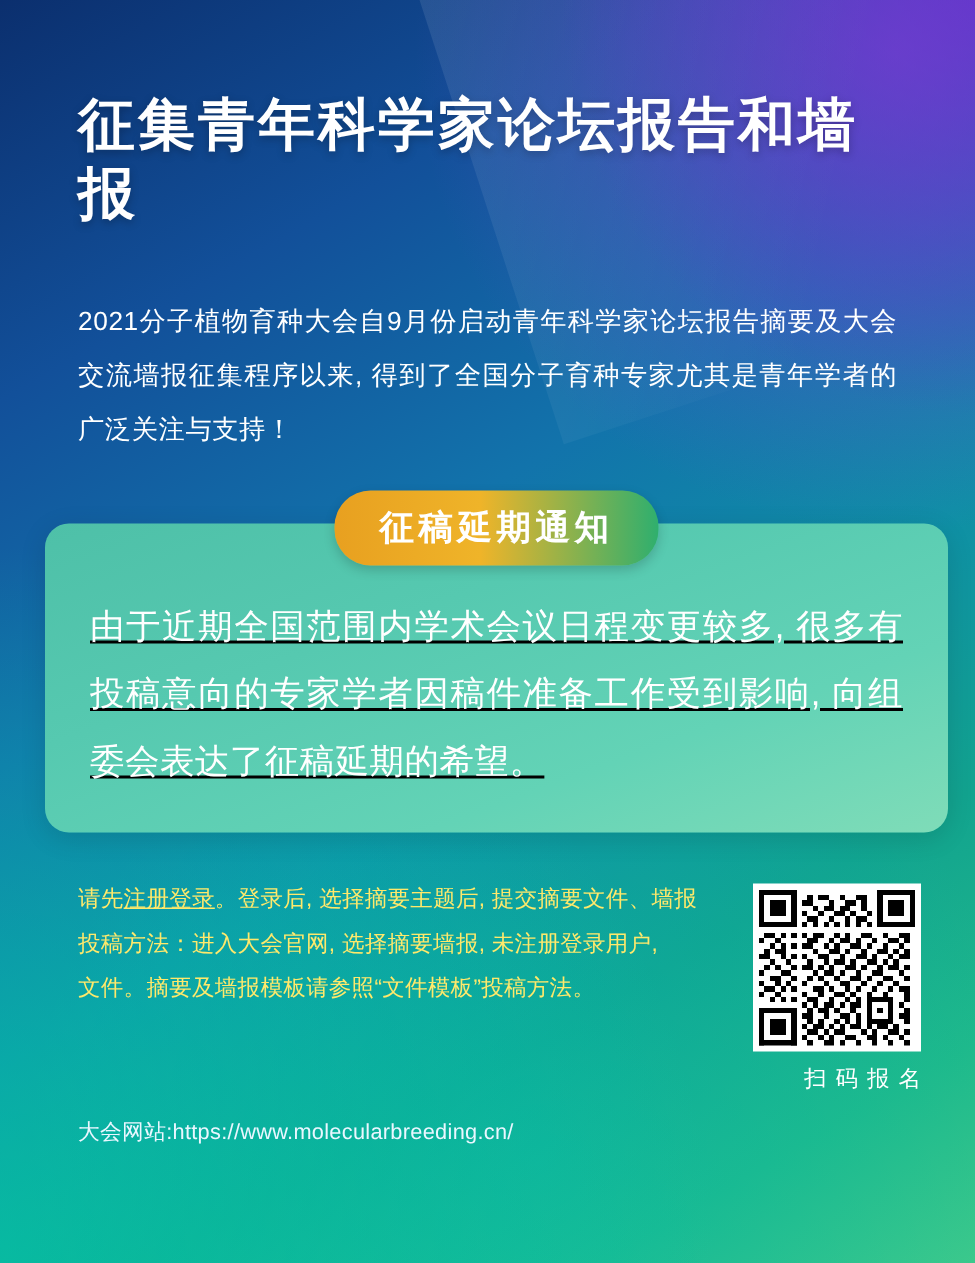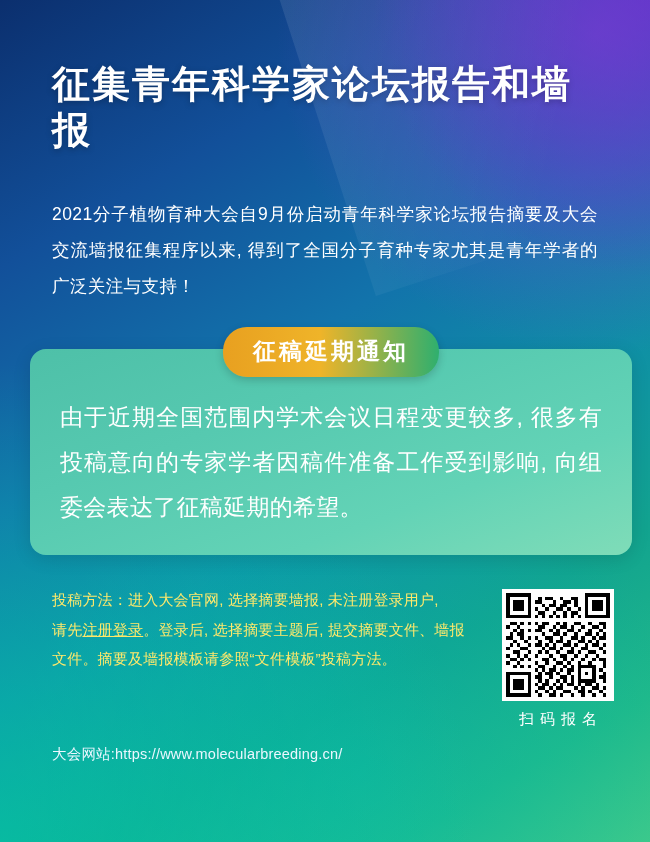--- a/index.html
+++ b/index.html
@@ -68,6 +68,7 @@
     border-radius: 16px;
     background: linear-gradient(160deg, #4ec0a8 0%, #56c9b0 35%, #63d3b6 70%, #7fdcb8 100%);
     box-shadow: 0 4px 18px rgba(0,0,0,0.12);
+    text-decoration: underline;
   }
 
   .badge-wrap {

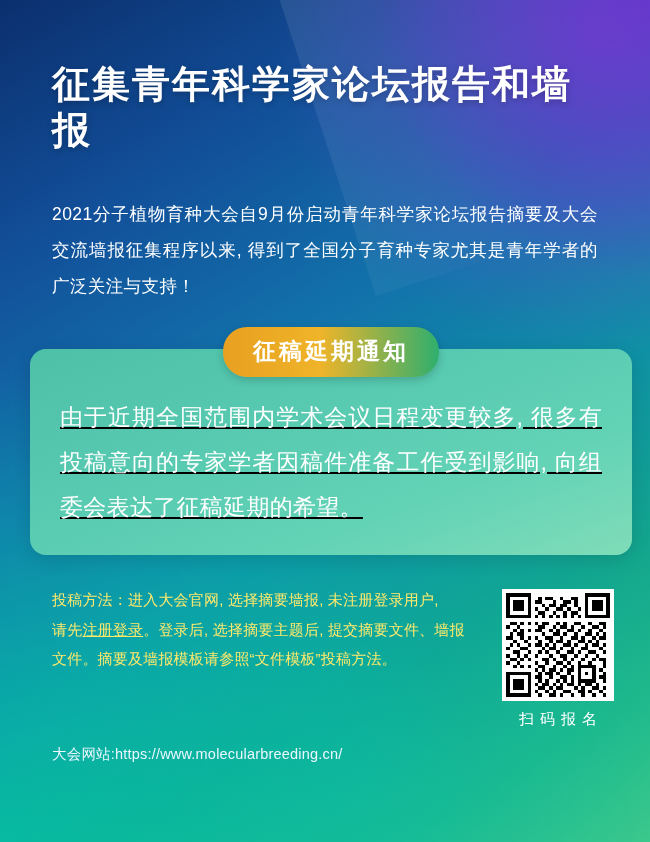--- a/index.html
+++ b/index.html
@@ -188,8 +188,8 @@
 
   <div class="footer">
     <div class="footer-text">
+      <p><span>请先</span><span class="link-underline">注册登录</span><span>。登录后, 选择摘要主题后, 提交摘要文件、墙报</span></p>
       <p><span>投稿方法：</span><span>进入大会官网, 选择摘要墙报, 未注册登录用户,</span></p>
-      <p><span>请先</span><span class="link-underline">注册登录</span><span>。登录后, 选择摘要主题后, 提交摘要文件、墙报</span></p>
       <p><span>文件。摘要及墙报模板请参照</span><span>“文件模板”</span><span>投稿方法。</span></p>
     </div>
 

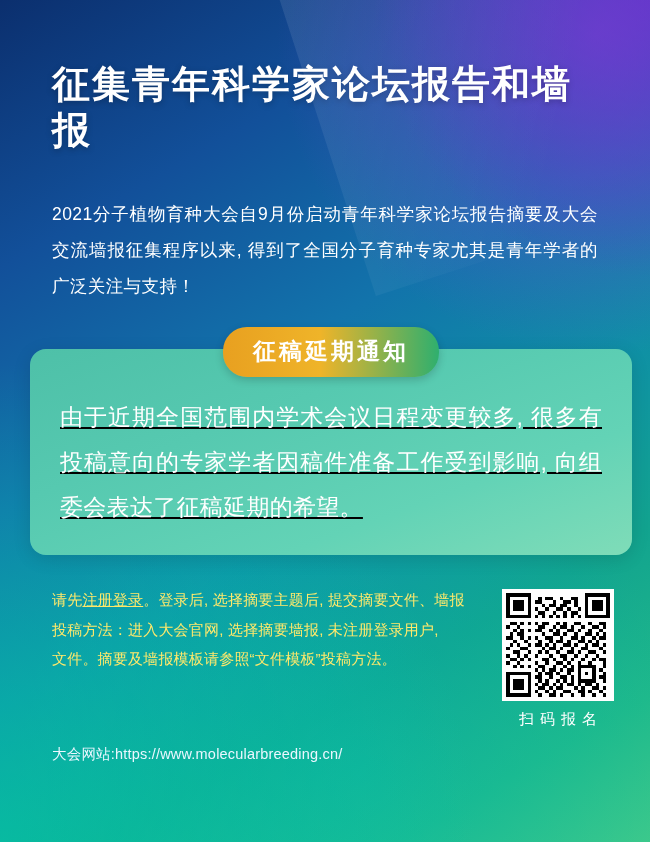--- a/index.html
+++ b/index.html
@@ -137,7 +137,7 @@
   .qr-block {
     flex: 0 0 auto;
     width: 124px;
-    text-align: center;
+    text-align: right;
     padding-top: 4px;
   }
 

